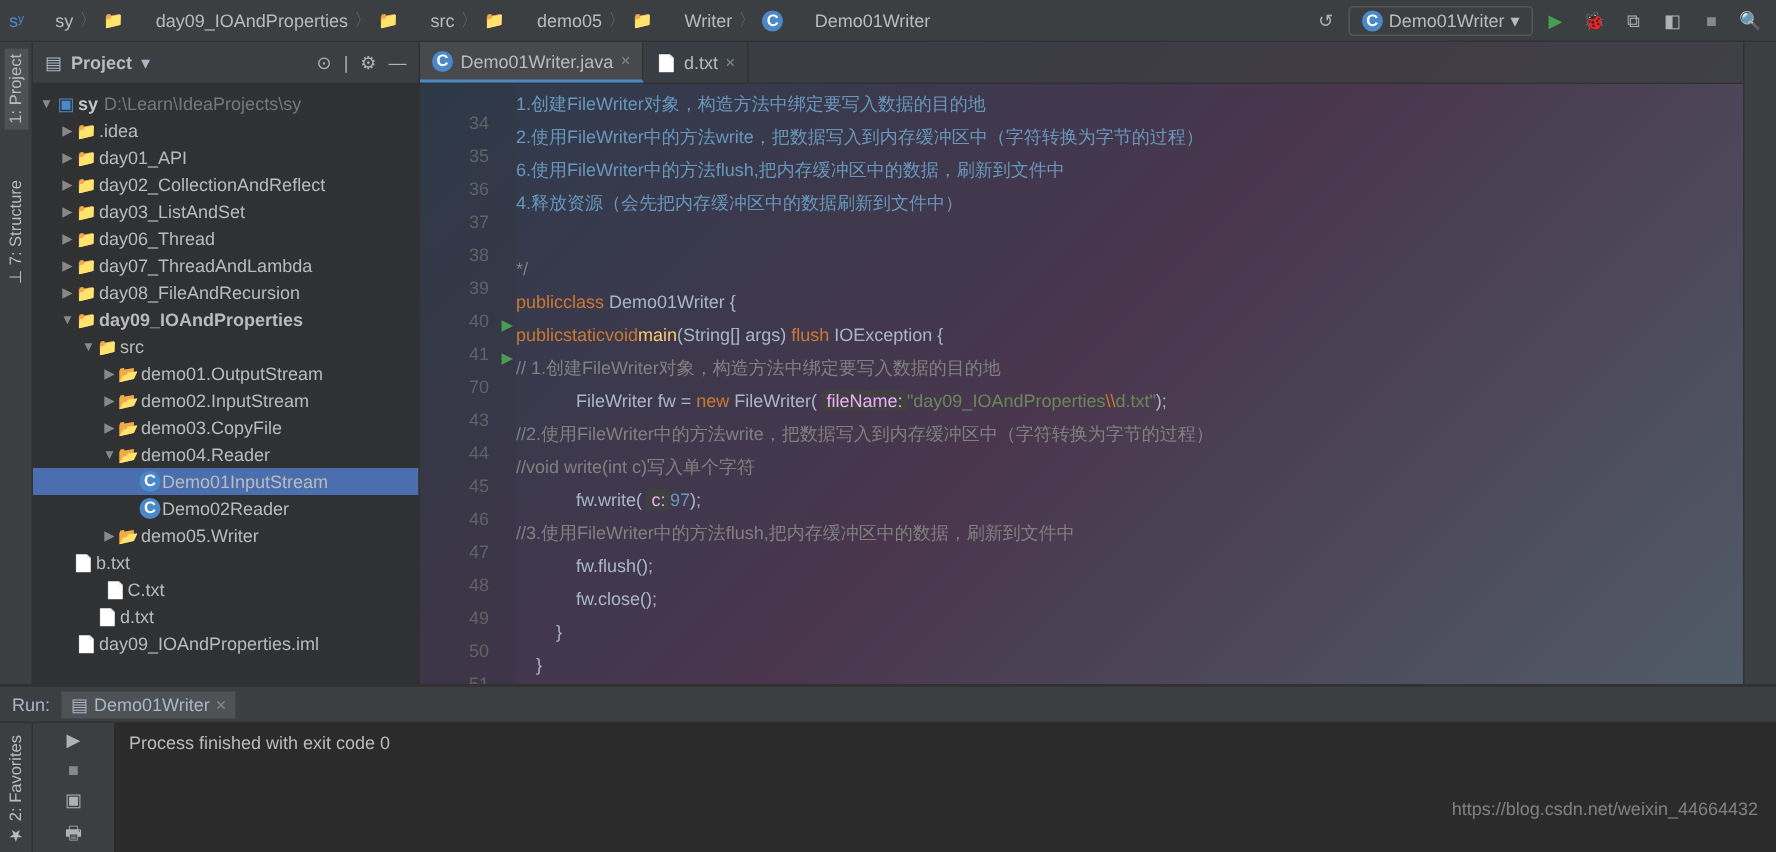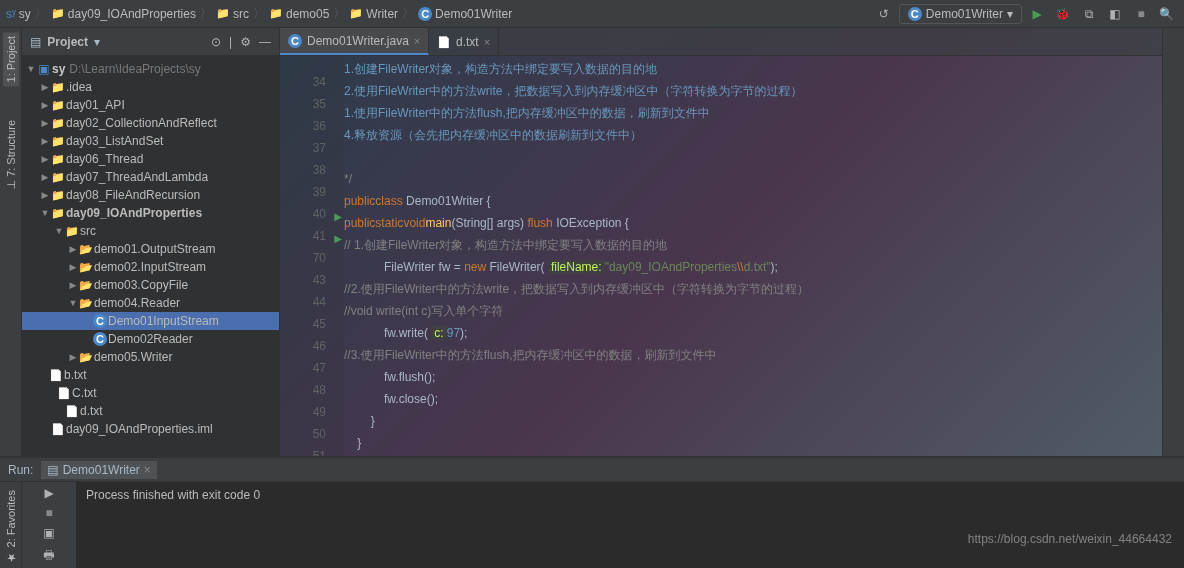--- a/index.html
+++ b/index.html
@@ -7,7 +7,7 @@
 .topbar { background: #3c3f41; height: 28px; display: flex; align-items: center; padding: 0 6px; gap: 6px; border-bottom: 1px solid #323232; }
 .breadcrumb { display: flex; align-items: center; gap: 4px; color: #bbb; }
 .breadcrumb-sep { color: #666; }
-.bc-item { display: flex; align-items: center; gap: 3px; }
+.bc-item { display: flex; align-items: center; gap: 21px; }
 .ico { width: 14px; height: 14px; display: inline-flex; align-items: center; justify-content: center; font-size: 11px; }
 .ico-c { background: #4a88c7; border-radius: 50%; color: white; font-weight: bold; width: 14px; height: 14px; }
 .ico-folder::before { content: "📁"; font-size: 11px; }

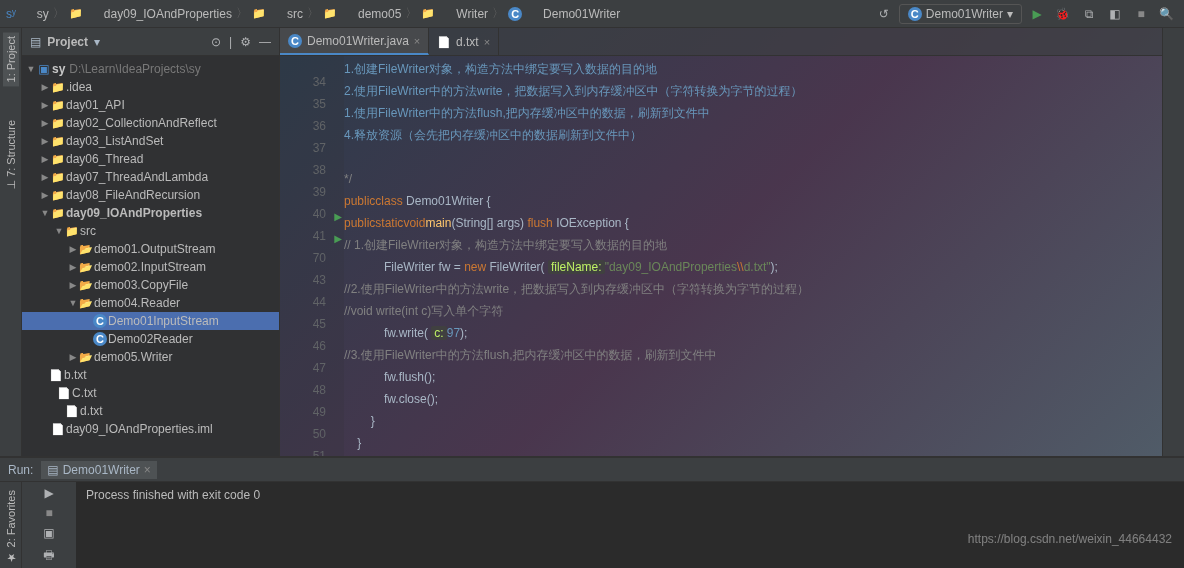--- a/index.html
+++ b/index.html
@@ -283,7 +283,7 @@
       <div class="code-lines" id="codelines">
           <div class="line">            <span class="cm-blue">1.创建FileWriter对象，构造方法中绑定要写入数据的目的地</span></div>
           <div class="line">            <span class="cm-blue">2.使用FileWriter中的方法write，把数据写入到内存缓冲区中（字符转换为字节的过程）</span></div>
-          <div class="line">            <span class="cm-blue">1.使用FileWriter中的方法flush,把内存缓冲区中的数据，刷新到文件中</span></div>
+          <div class="line">            <span class="cm-blue">6.使用FileWriter中的方法flush,把内存缓冲区中的数据，刷新到文件中</span></div>
           <div class="line">            <span class="cm-blue">4.释放资源（会先把内存缓冲区中的数据刷新到文件中）</span></div>
           <div class="line"></div>
           <div class="line">     <span class="cm">*/</span></div>

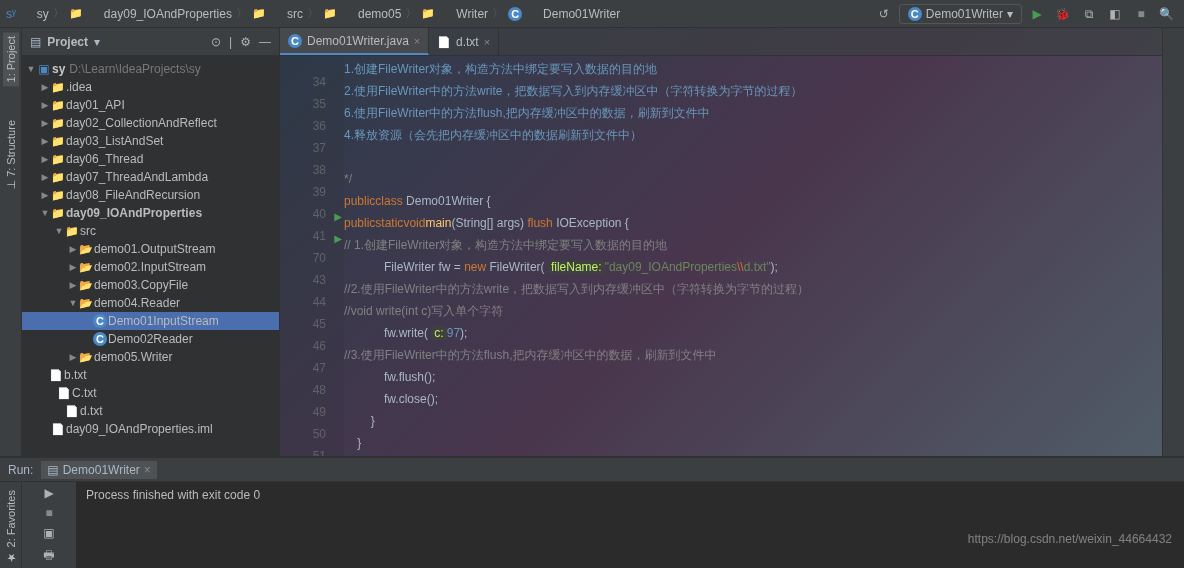--- a/index.html
+++ b/index.html
@@ -49,7 +49,7 @@
 .kw { color: #cc7832; }
 .str { color: #6a8759; }
 .fn { color: #ffc66d; }
-.param-hint { background: #404040; color: #bef264; padding: 0 3px; border-radius: 2px; }
+.param-hint { background: #404040; color: #f0abfc; padding: 0 3px; border-radius: 2px; }
 .bottom-panel { height: 112px; border-top: 2px solid #323232; display: flex; flex-direction: column; background: rgba(43,43,43,0.95); }
 .run-header { height: 26px; background: #3c3f41; display: flex; align-items: center; padding: 0 8px; gap: 8px; border-bottom: 1px solid #323232; }
 .run-body { flex: 1; display: flex; }

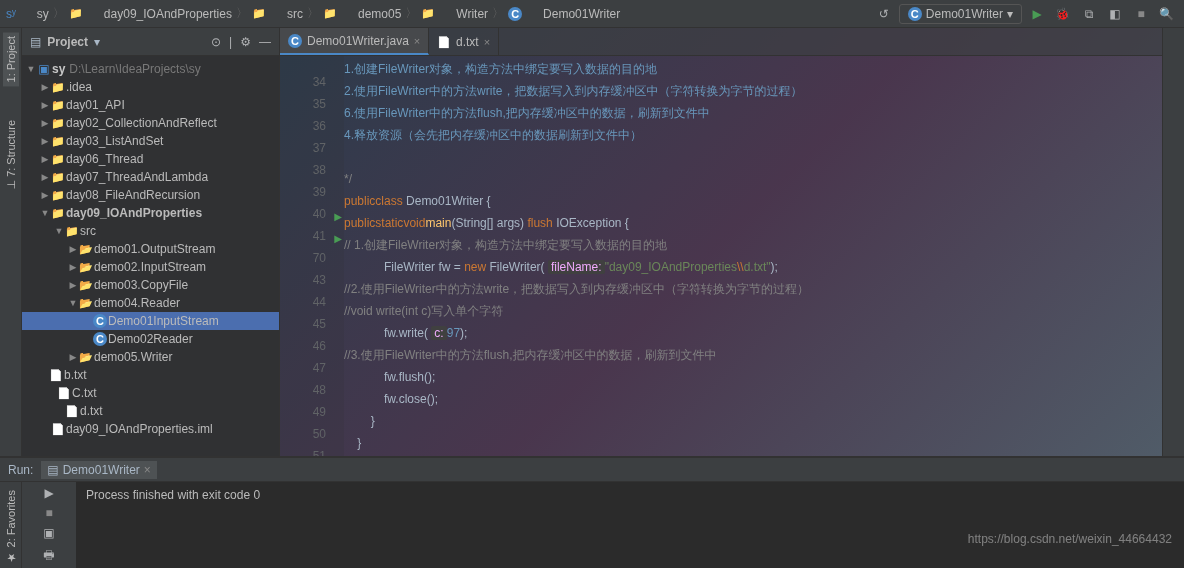--- a/index.html
+++ b/index.html
@@ -227,7 +227,7 @@
           <span class="tree-icon ico-txt"></span>
           <span class="tree-label">b.txt</span>
         </div>
-        <div class="tree-item" style="padding-left: 24px; text-align: right;">
+        <div class="tree-item" style="padding-left: 37px; text-align: right;">
           <span class="tree-arrow"></span>
           <span class="tree-icon ico-txt"></span>
           <span class="tree-label">C.txt</span>

